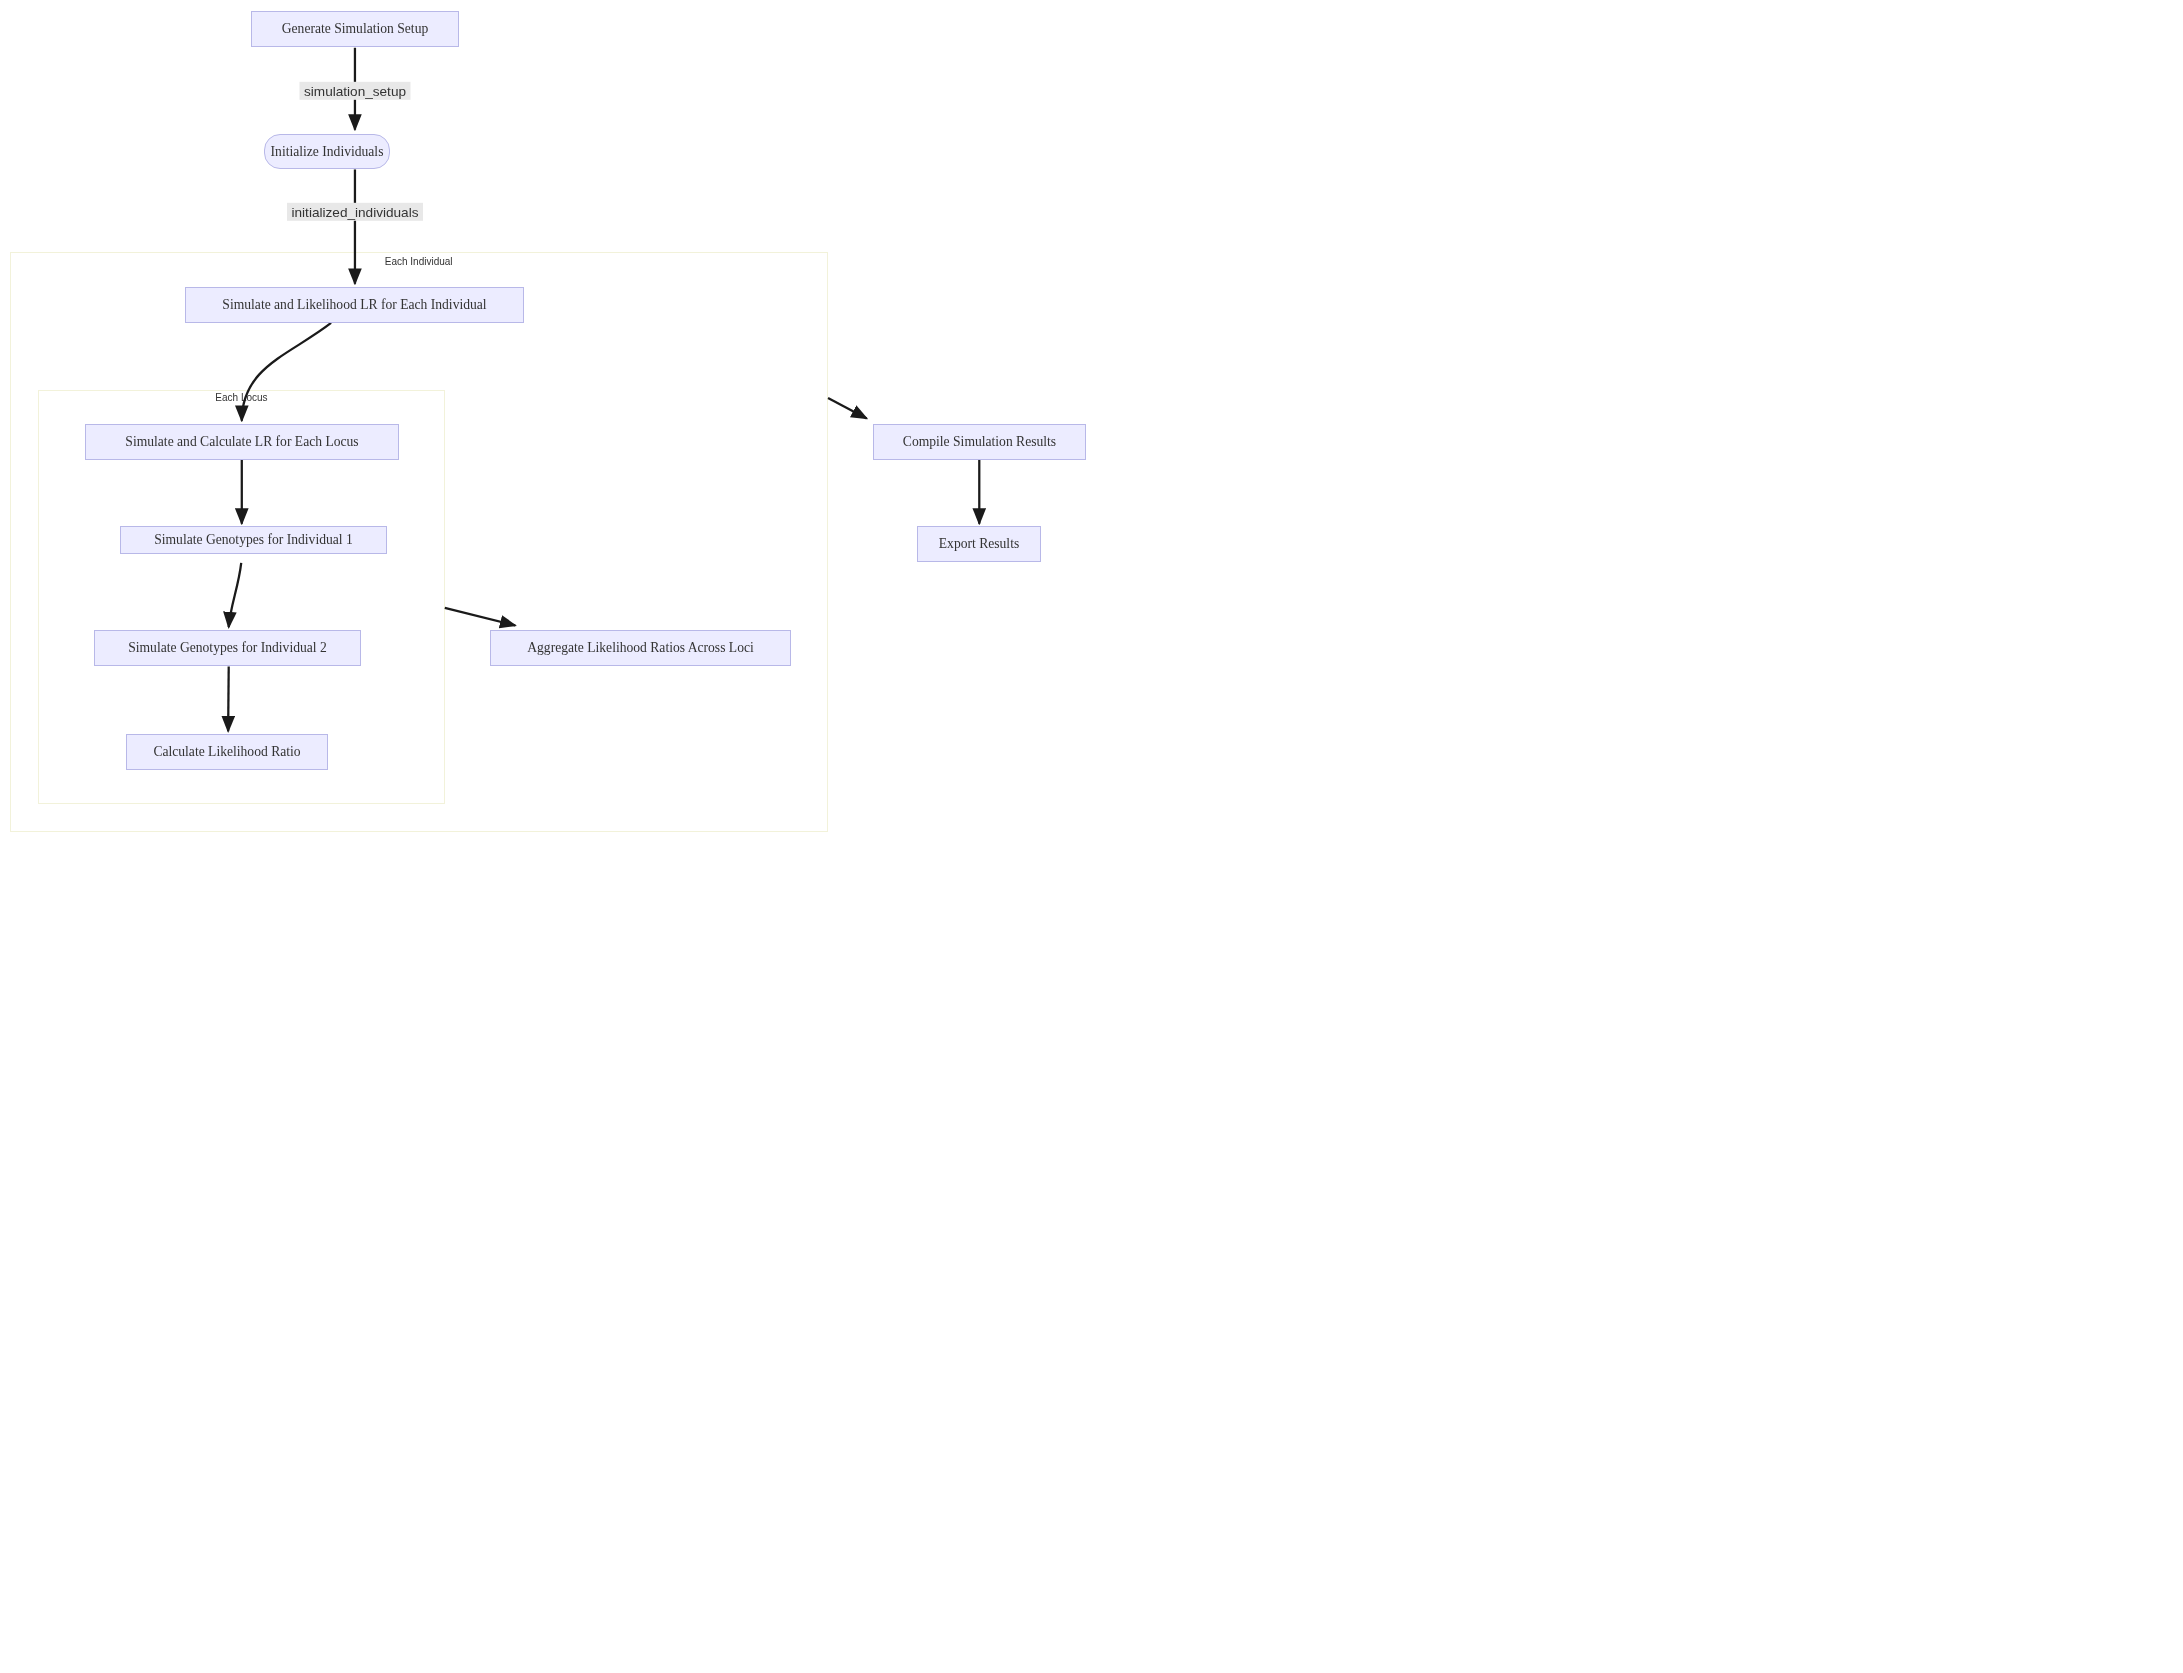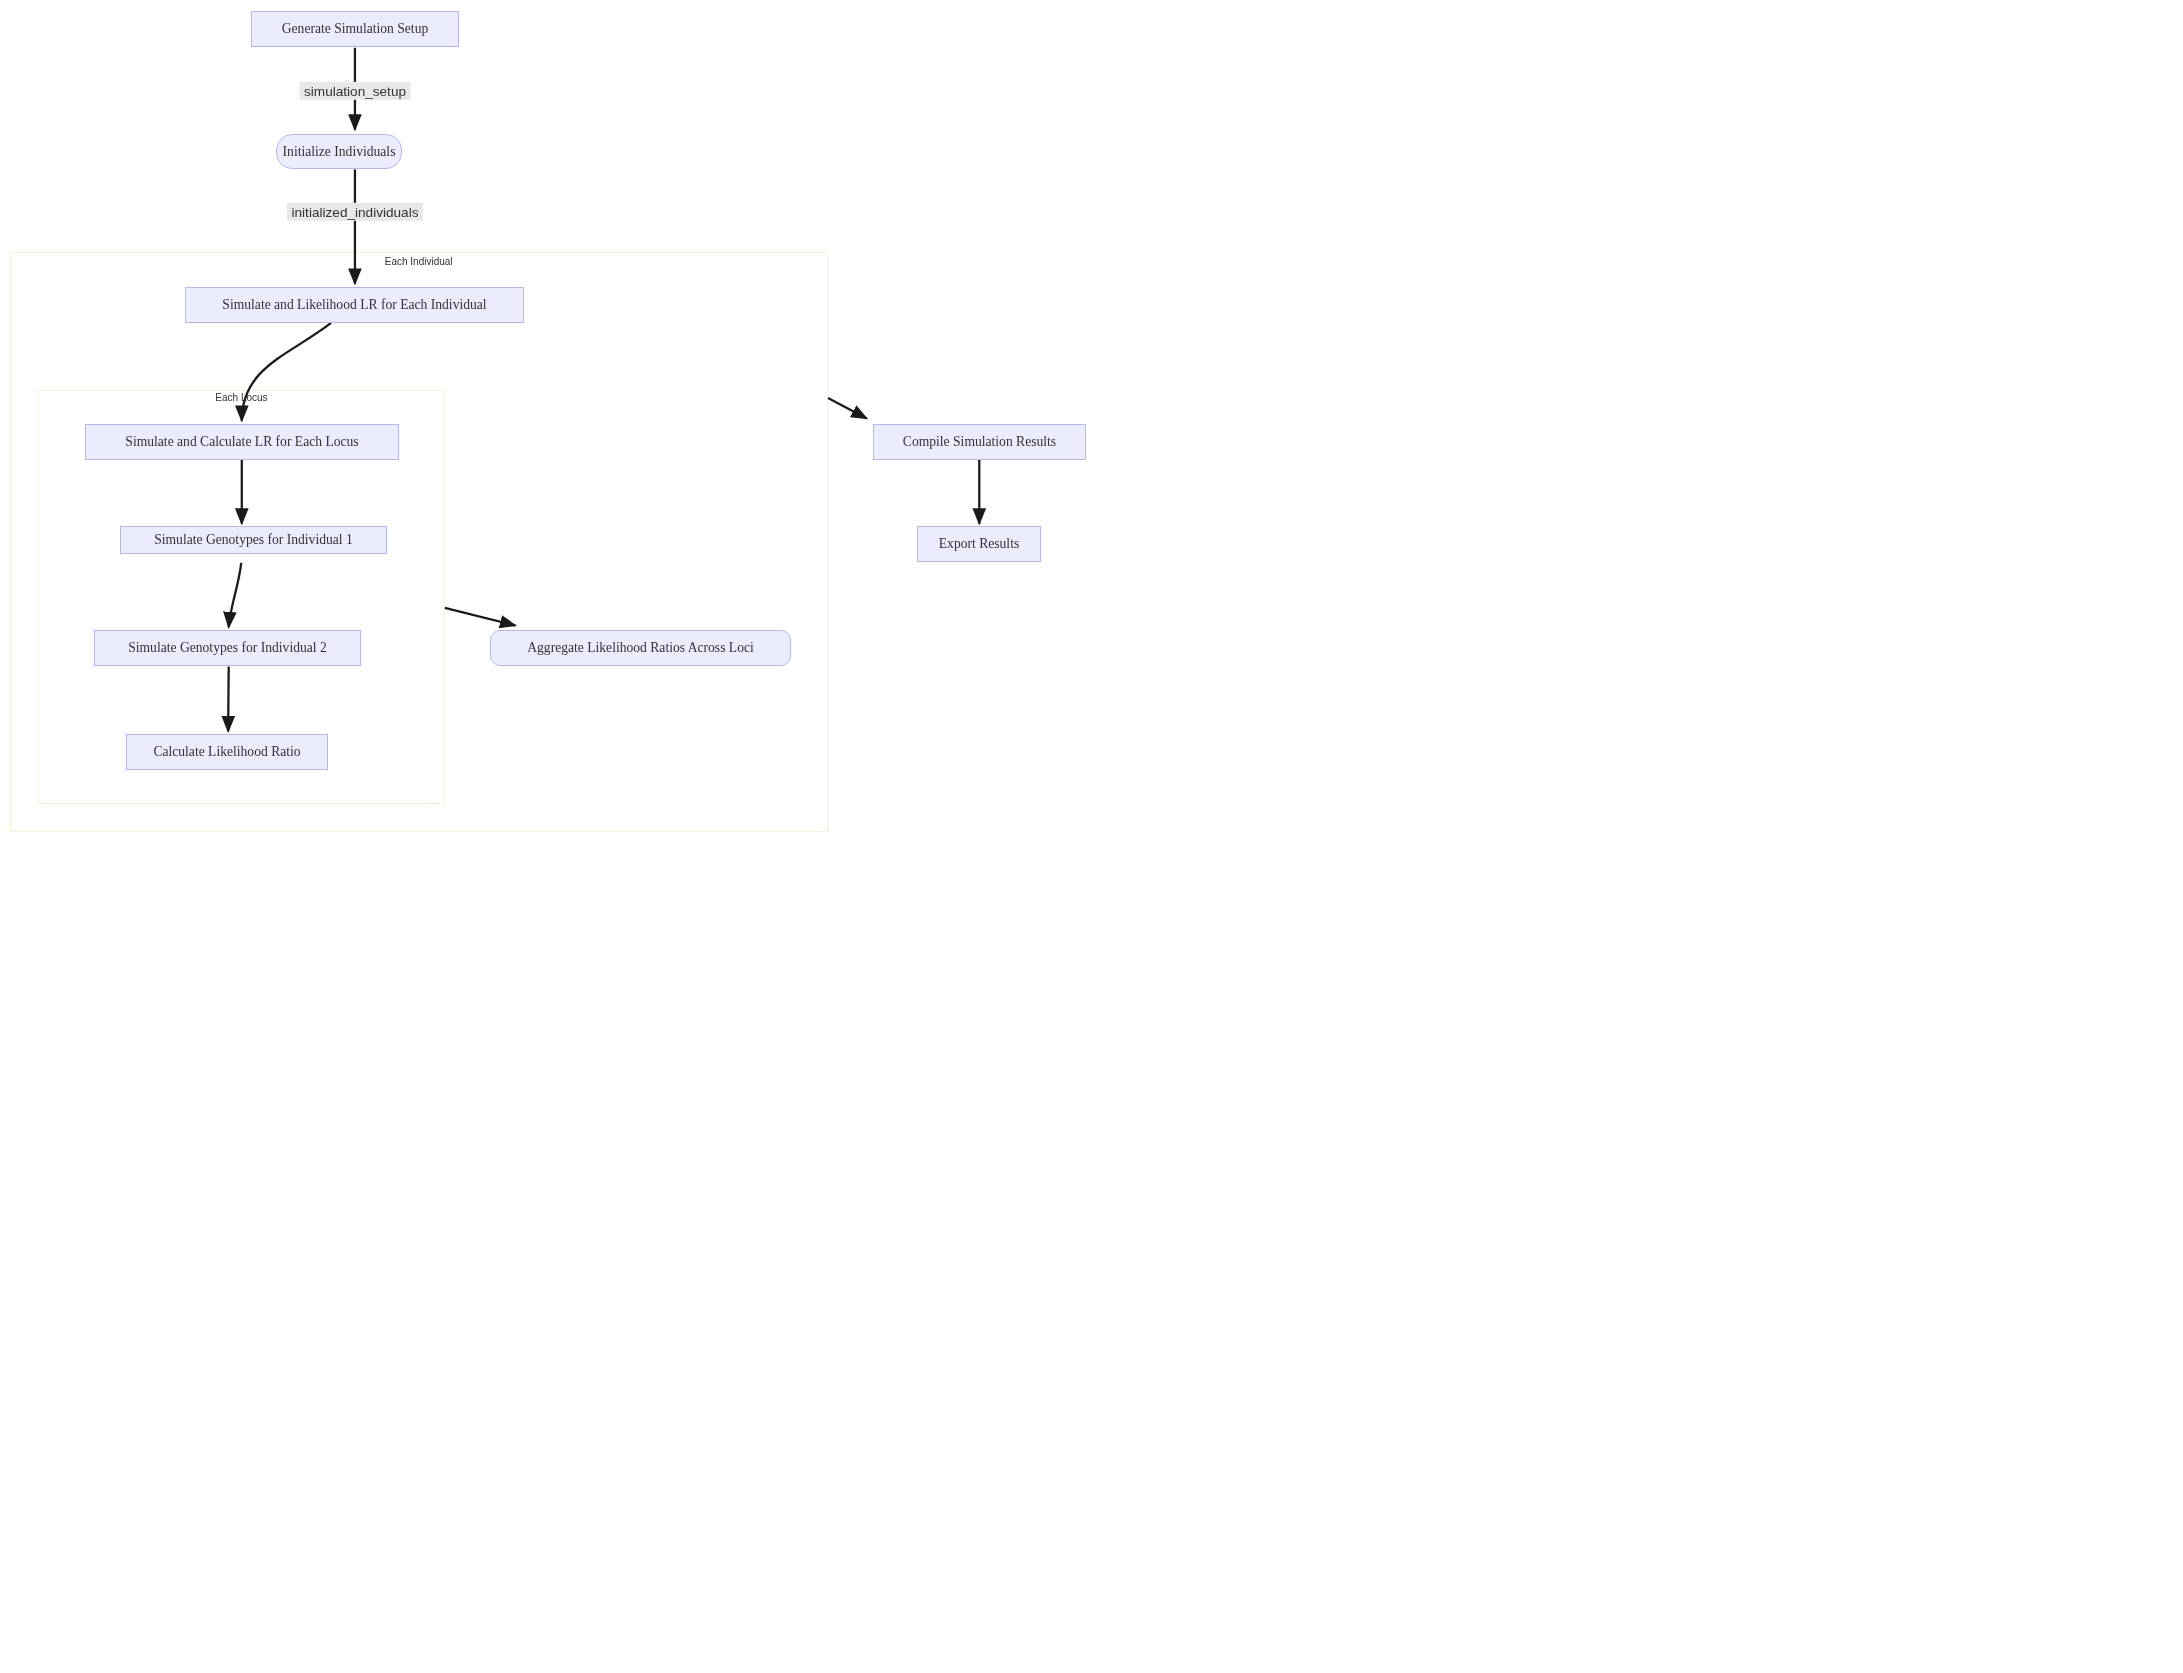--- a/index.html
+++ b/index.html
@@ -102,7 +102,7 @@
 
   <div class="node" style="left:251px;top:11.4px;width:208px;height:36px;">Generate Simulation Setup</div>
 
-  <div class="node" style="left:276px;top:134px;width:126px;height:35px;border-radius:16px;">Initialize Individuals</div>
+  <div class="node" style="left:264px;top:134px;width:126px;height:35px;border-radius:16px;">Initialize Individuals</div>
 
   <div class="node" style="left:185px;top:287px;width:339px;height:36px;">Simulate and Likelihood LR for Each Individual</div>
 

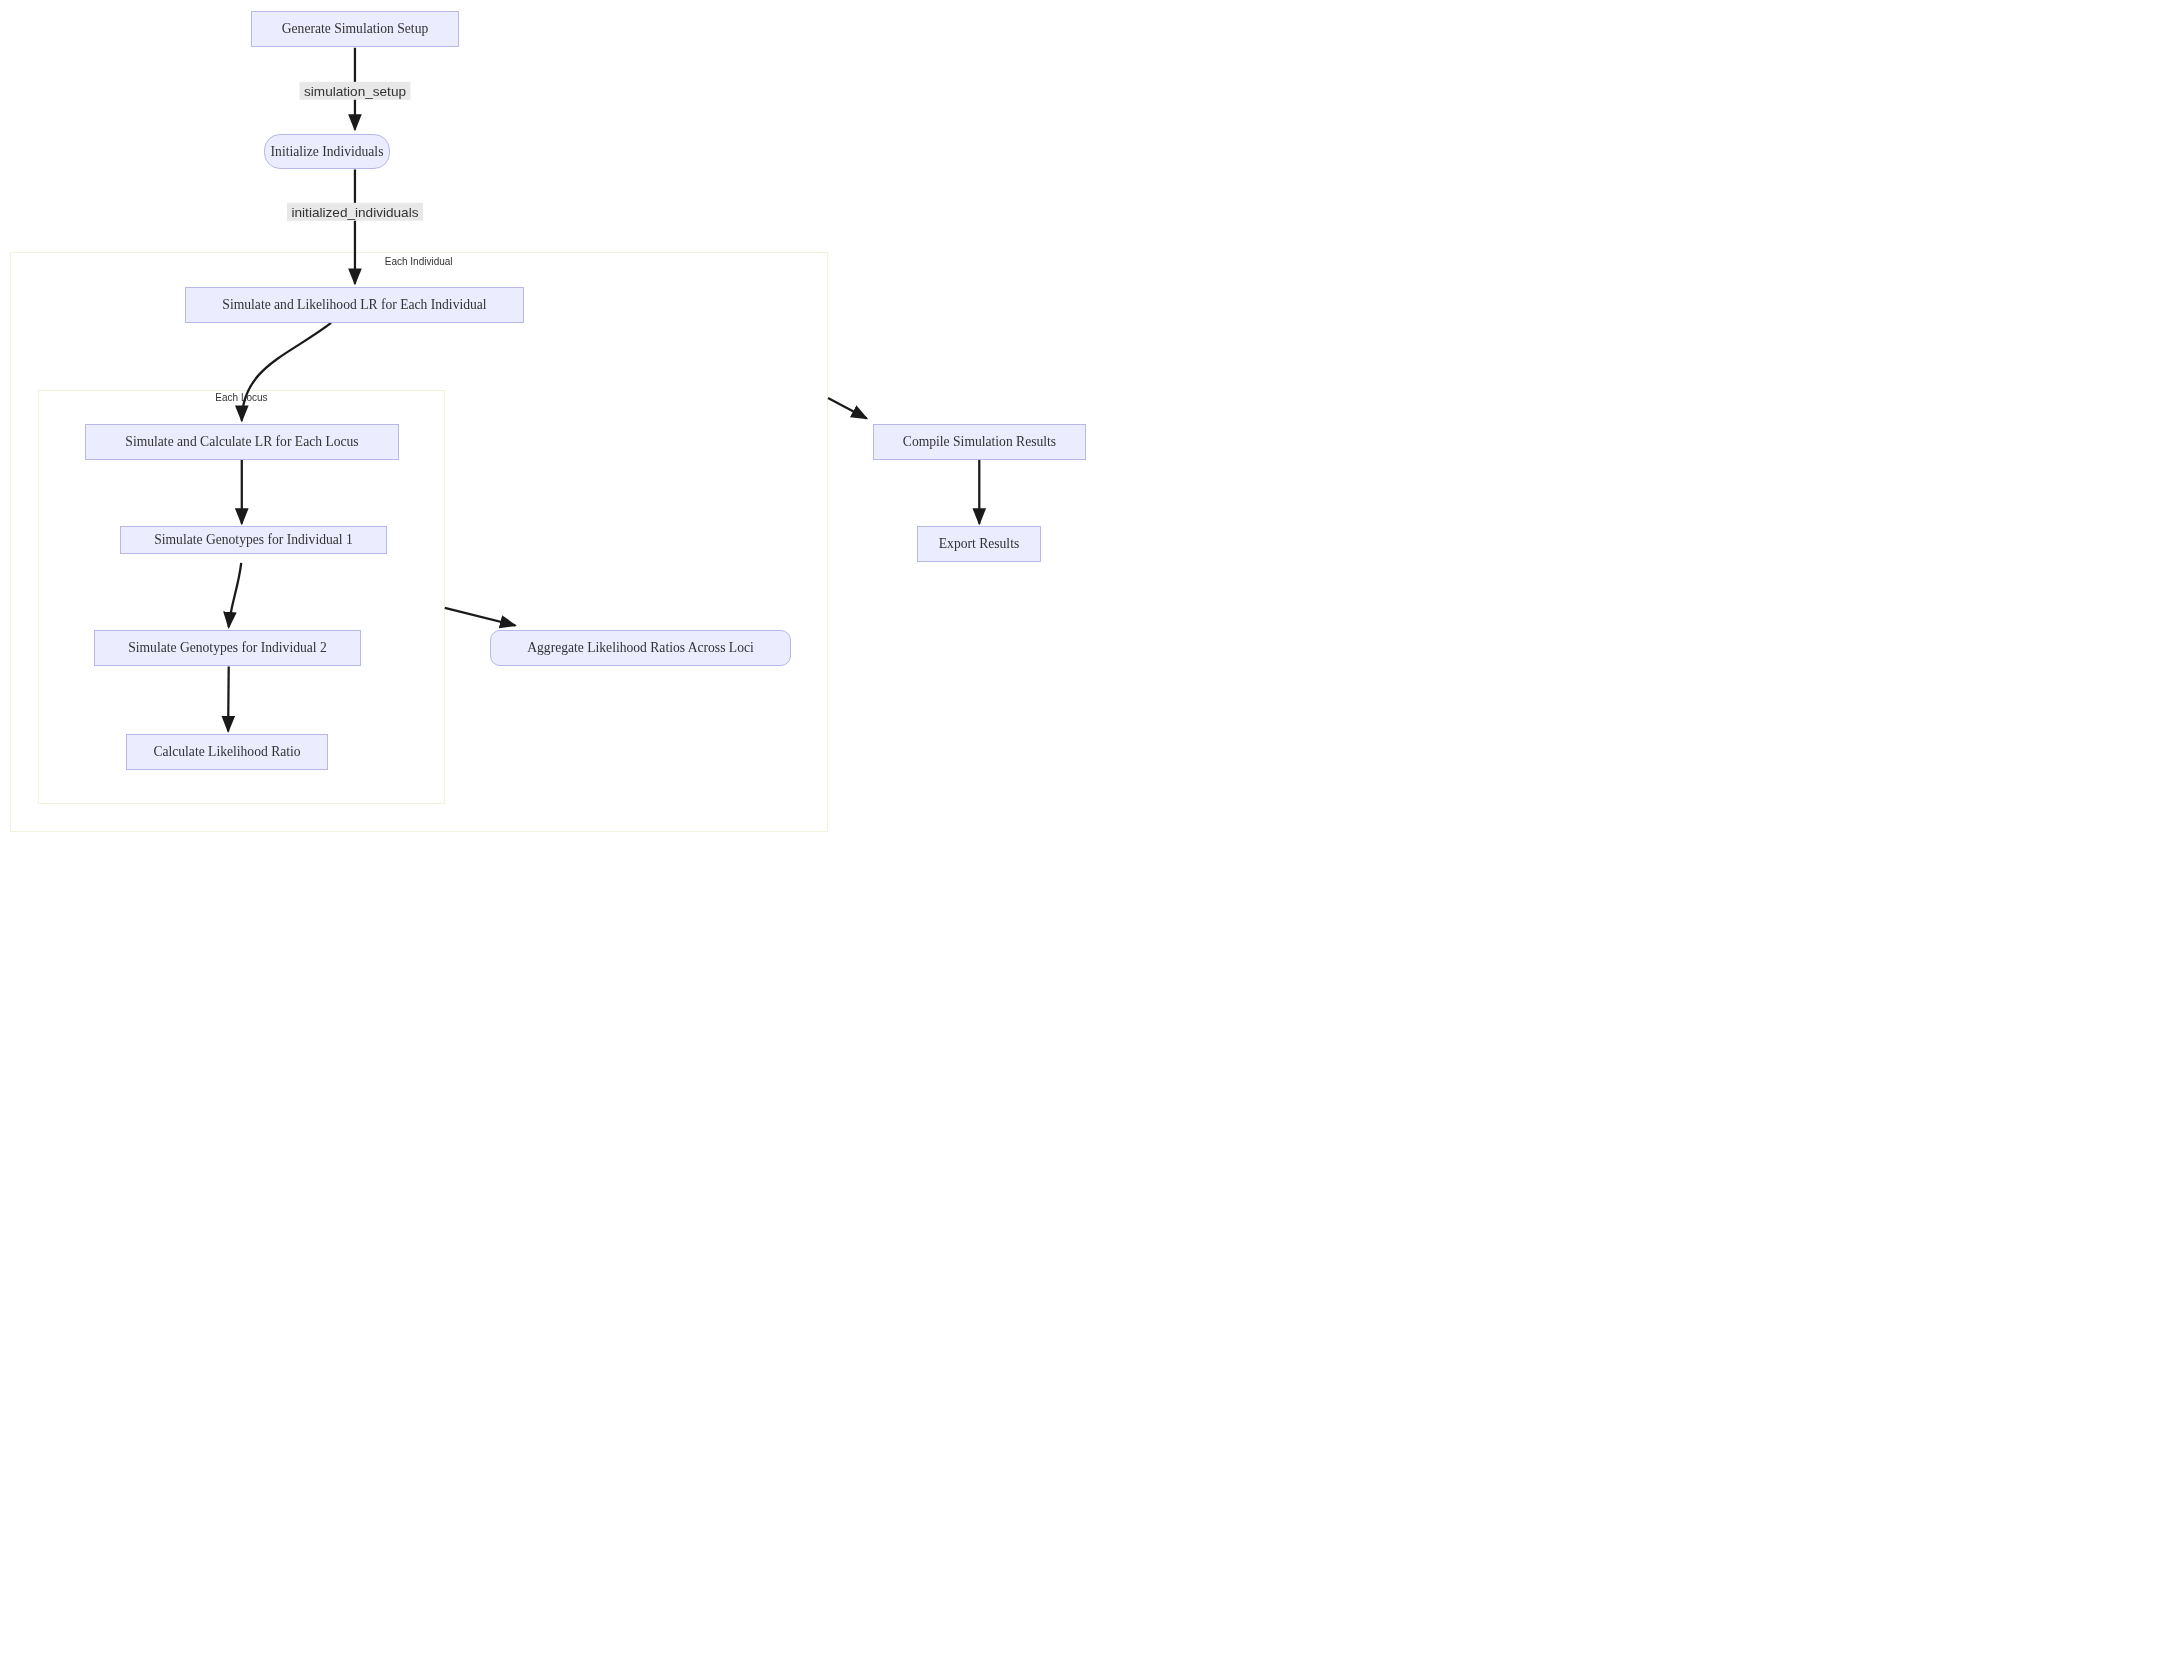--- a/index.html
+++ b/index.html
@@ -114,7 +114,7 @@
 
   <div class="node" style="left:126px;top:734px;width:202px;height:36px;">Calculate Likelihood Ratio</div>
 
-  <div class="node" style="left:490px;top:630px;width:301px;height:36px;border-radius:10px;">Aggregate Likelihood Ratios Across Loci</div>
+  <div class="node" style="left:490px;top:630px;width:301px;height:36px;">Aggregate Likelihood Ratios Across Loci</div>
 
   <div class="node" style="left:873px;top:424px;width:213px;height:36px;">Compile Simulation Results</div>
 

